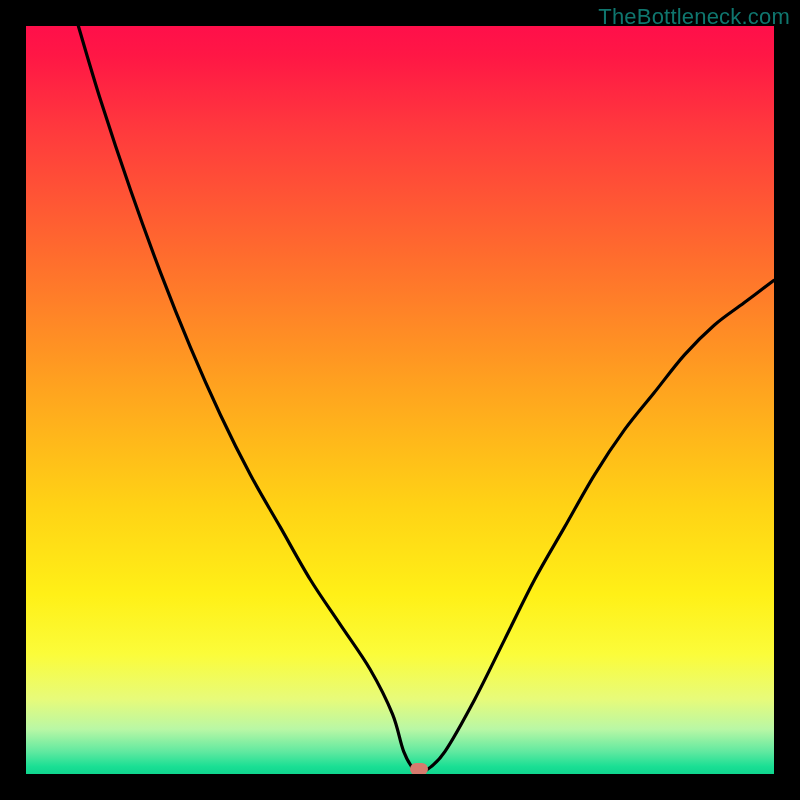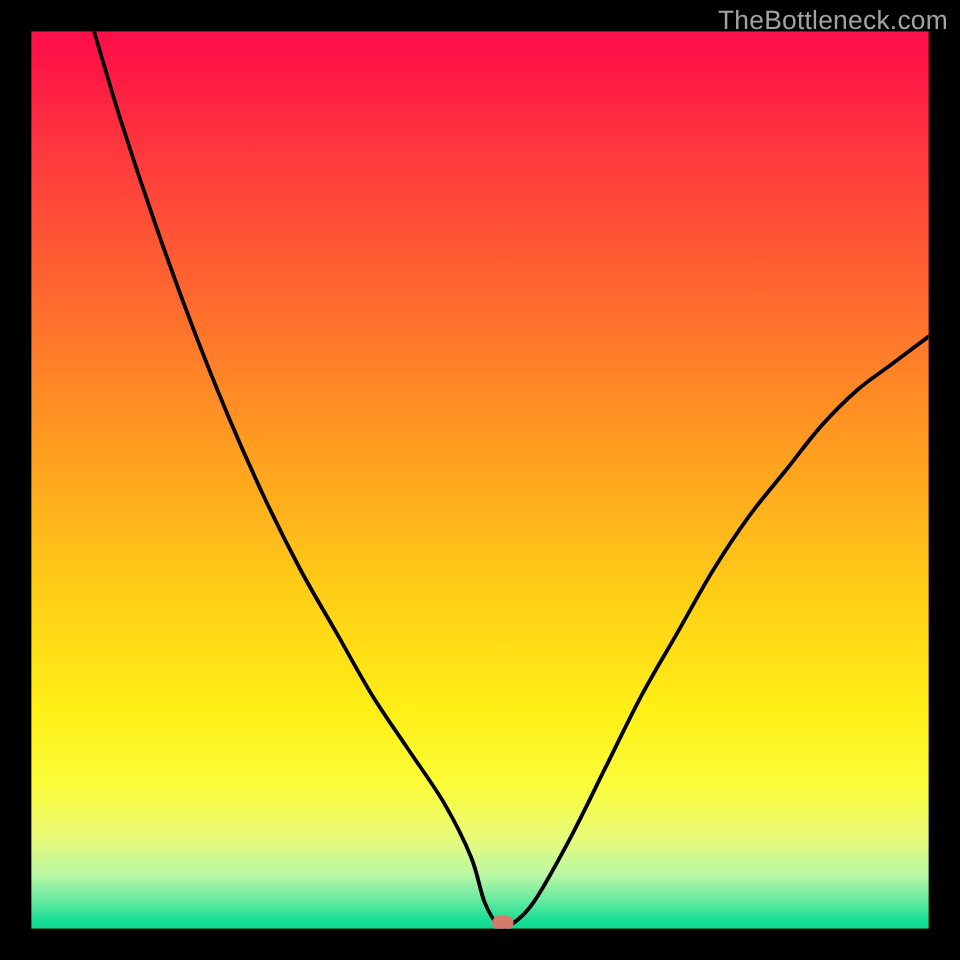--- a/index.html
+++ b/index.html
@@ -21,7 +21,7 @@
     position: absolute;
     top: 4px;
     right: 10px;
-    color: #a3a3a3;
+    color: #0f766e;
     font-size: 22px;
     font-weight: 500;
     letter-spacing: 0.2px;

